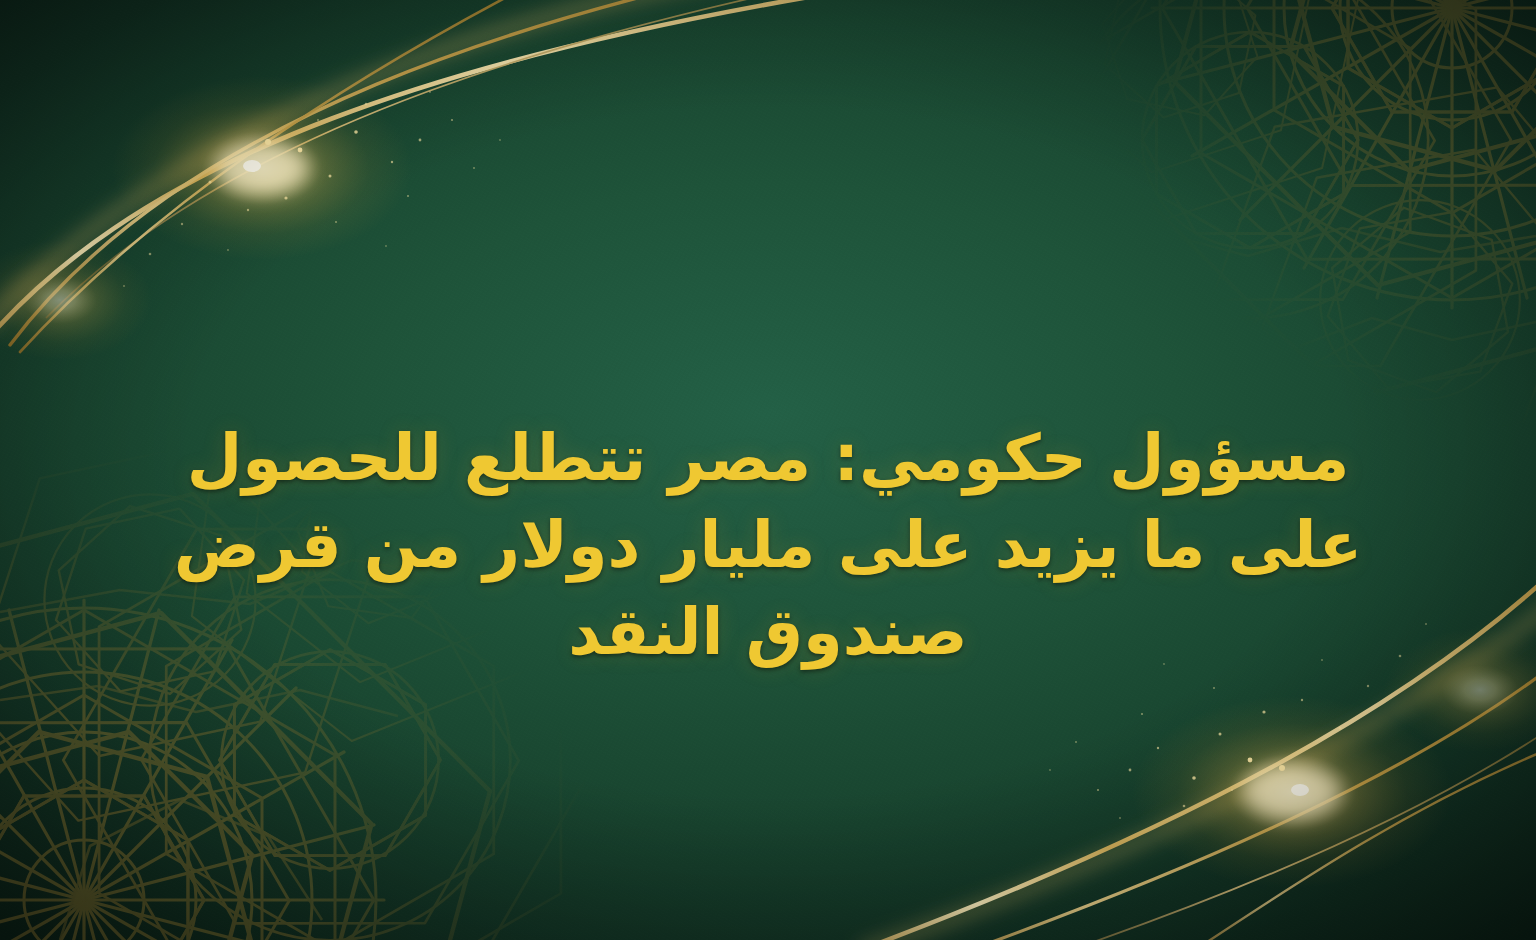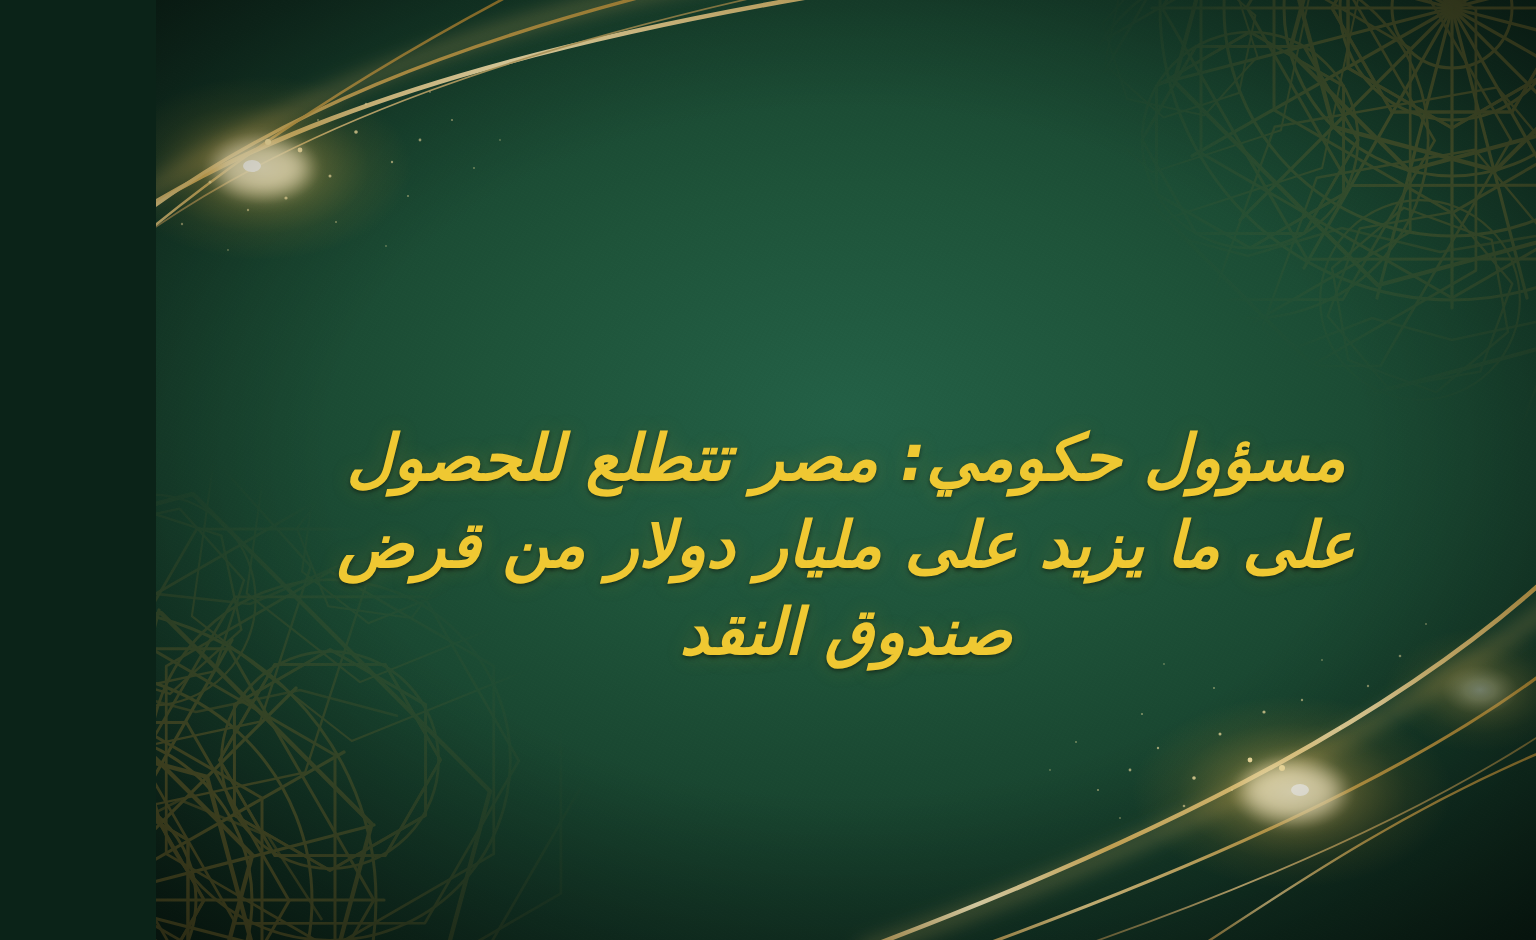--- a/index.html
+++ b/index.html
@@ -14,7 +14,7 @@
 
   #card {
     position: relative;
-    width: 1380px;
+    width: 1536px;
     height: 940px;
     overflow: hidden;
     background:
@@ -24,7 +24,6 @@
         #194630 58%,
         #123324 80%,
         #0c2519 100%);
-    font-style: italic;
   }
 
   

